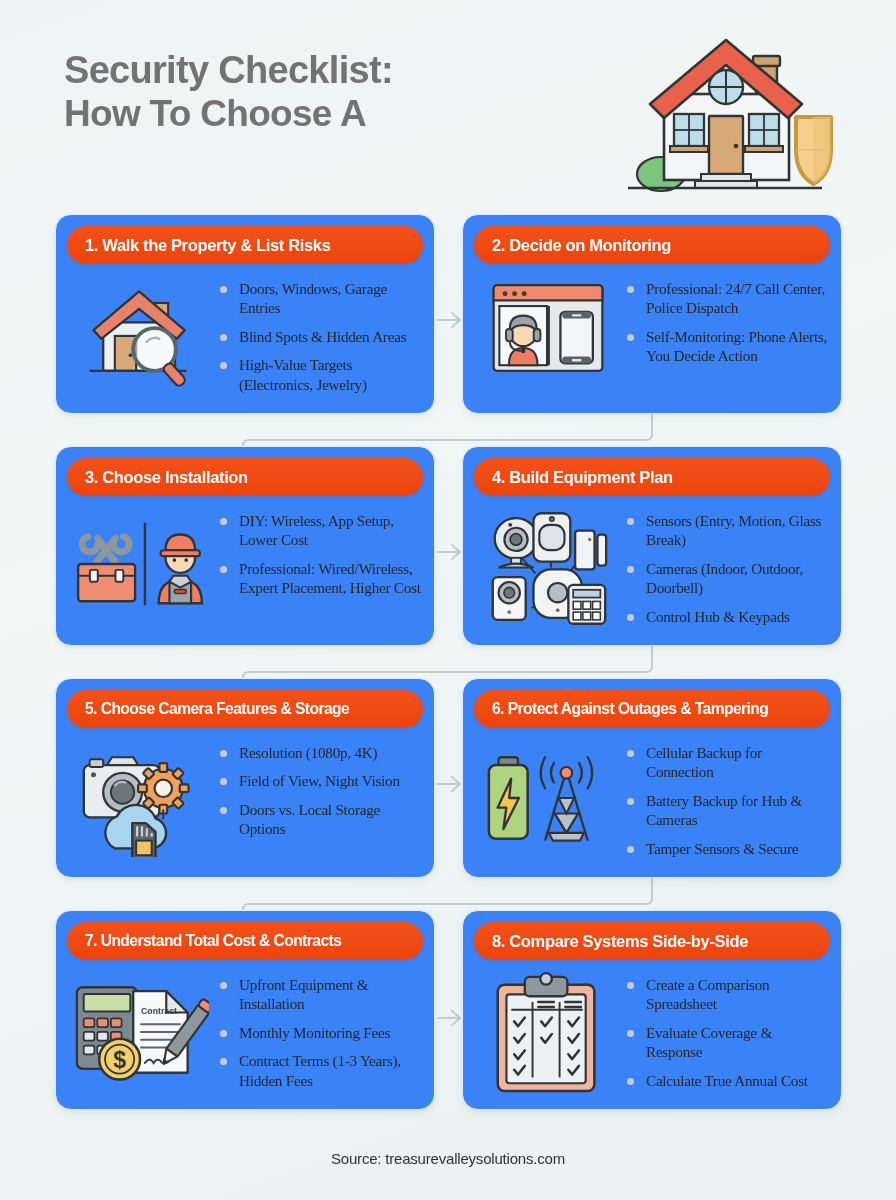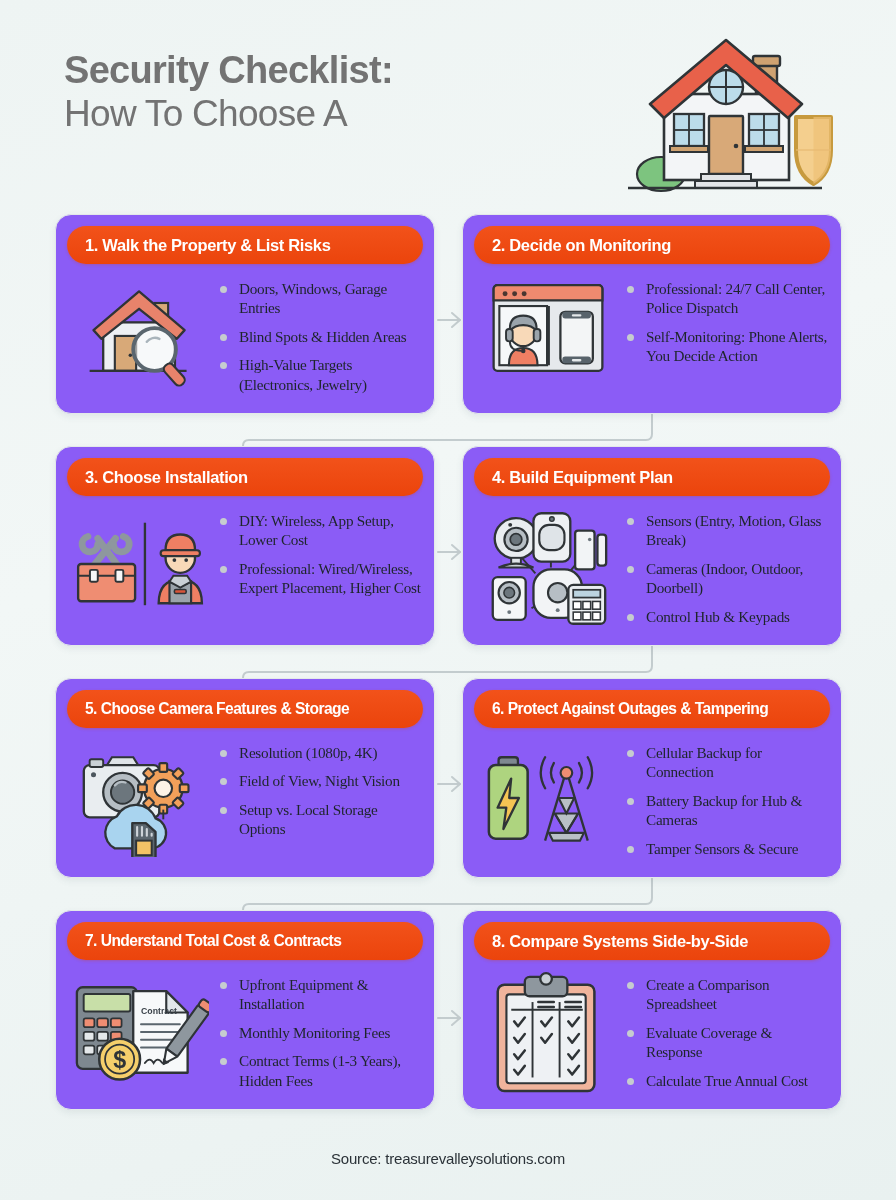--- a/index.html
+++ b/index.html
@@ -34,7 +34,7 @@
     white-space: nowrap;
   }
   .title-line.bold { font-weight: bold; font-size: 38px; }
-  .title-line.light { font-weight: normal; }
+  .title-line.light { font-weight: bold; }
 
   .header-art {
     position: absolute;

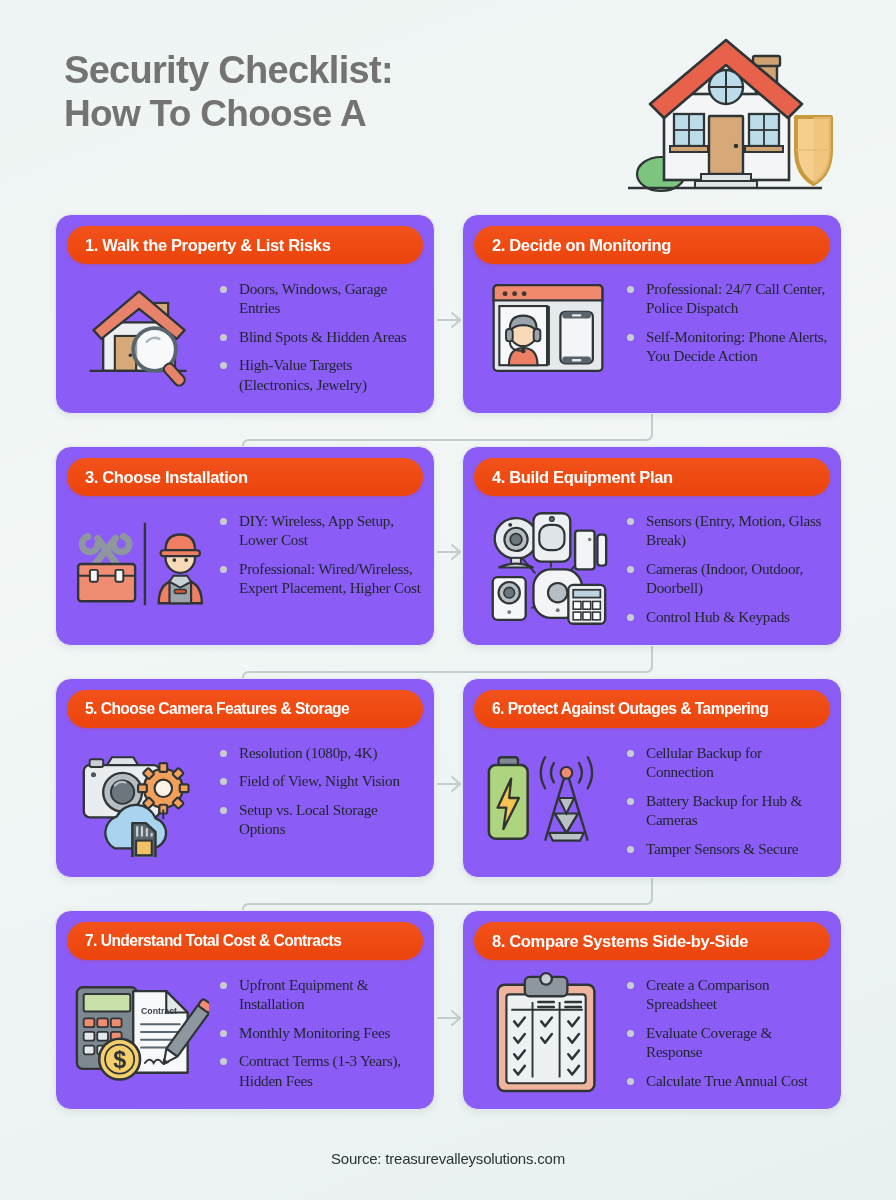--- a/index.html
+++ b/index.html
@@ -61,7 +61,7 @@
     top: 6px;
     width: 380px;
     height: 200px;
-    background: #8b5cf6;
+    background: #3b82f6;
     border: 1px solid #e3e9e9;
     border-radius: 16px;
     box-shadow: 0 3px 7px rgba(70,90,95,0.09);

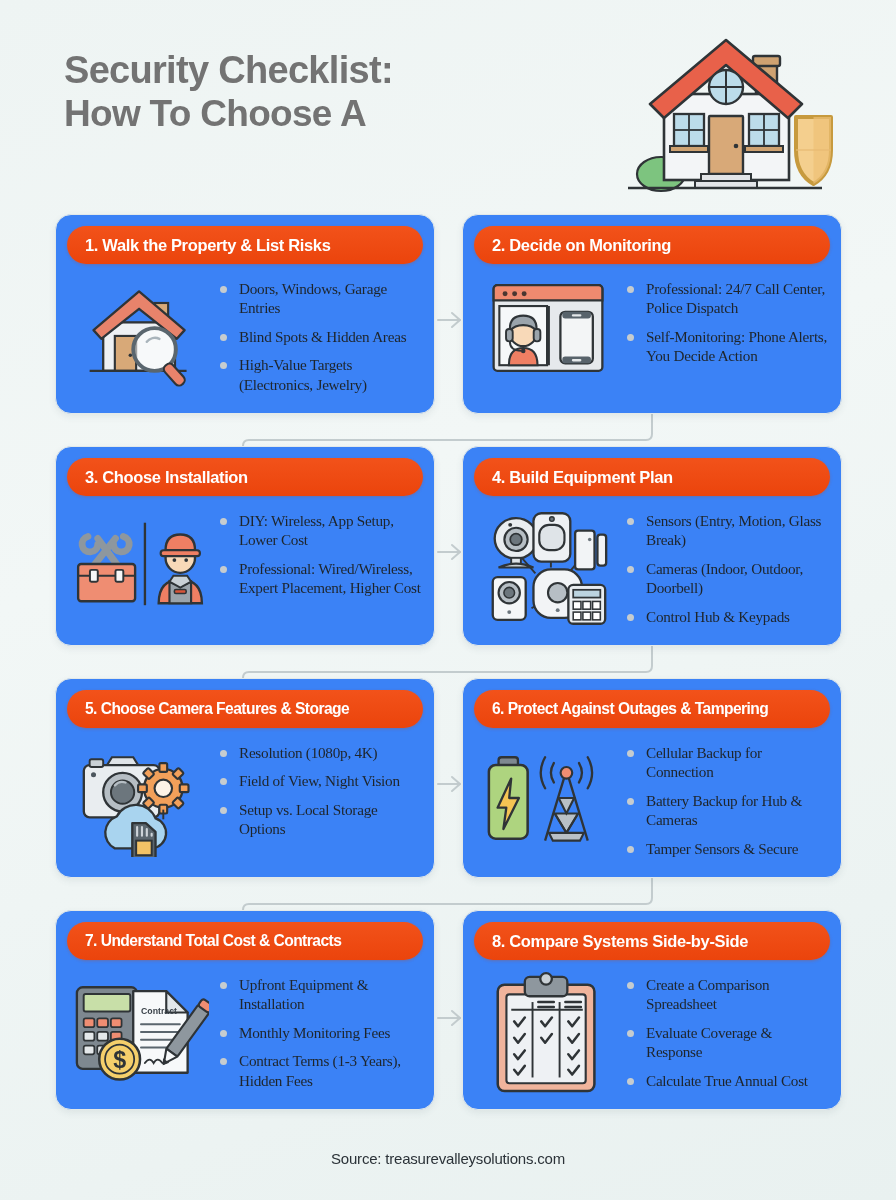--- a/index.html
+++ b/index.html
@@ -441,7 +441,7 @@
         <div class="bullets">
           <div class="bullet">Resolution (1080p, 4K)</div>
           <div class="bullet">Field of View, Night Vision</div>
-          <div class="bullet">Setup vs. Local Storage Options</div>
+          <div class="bullet">Doors vs. Local Storage Options</div>
         </div>
       </div>
     </div>

